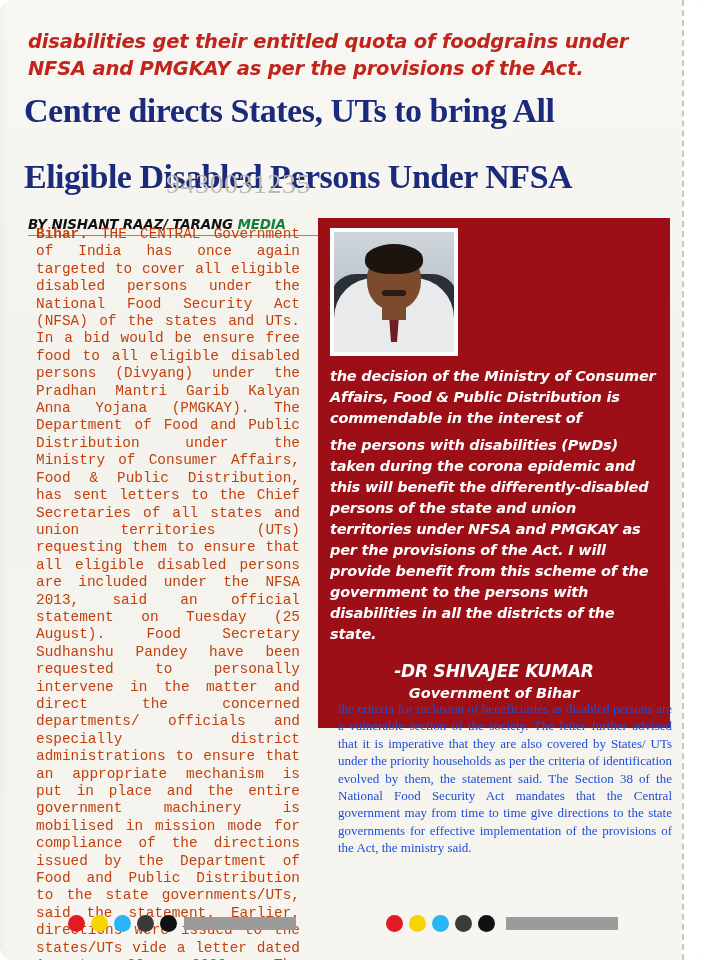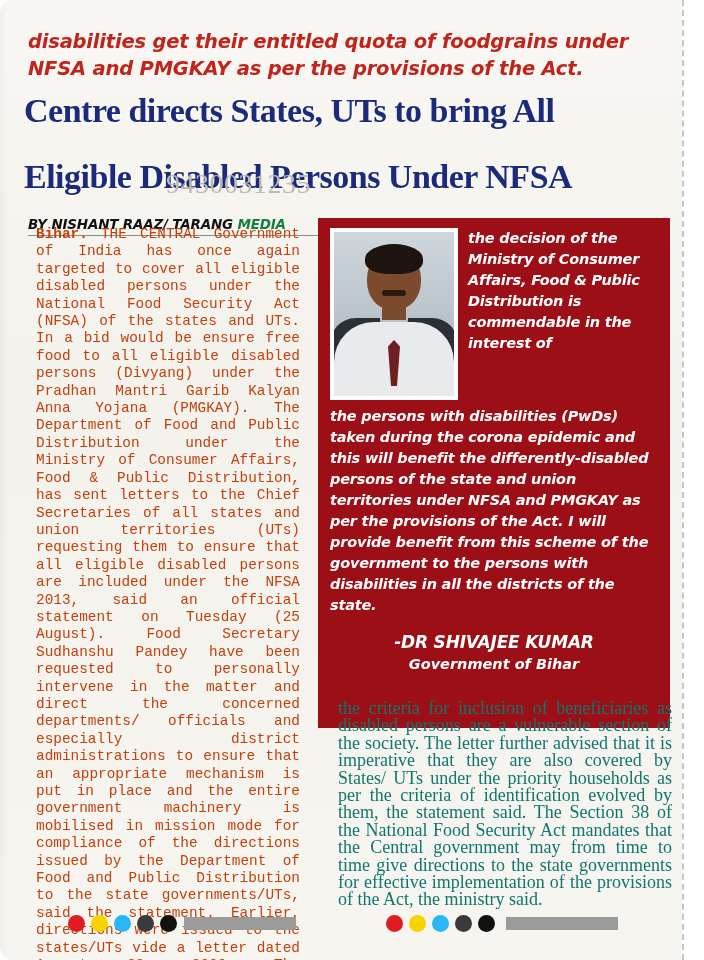--- a/index.html
+++ b/index.html
@@ -143,6 +143,7 @@
     display: flex;
     gap: 10px;
     align-items: flex-start;
+    flex-direction: column;
   }
   .portrait {
     width: 128px;

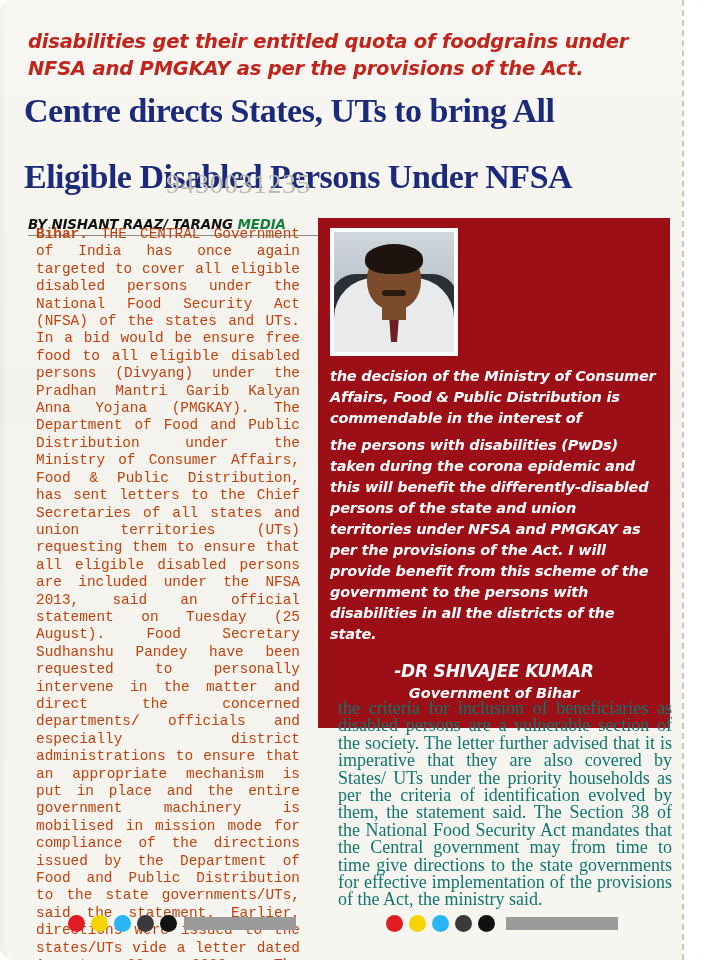--- a/index.html
+++ b/index.html
@@ -276,9 +276,9 @@
   .lower-right p {
     margin: 0;
     font-family: "Liberation Serif", serif;
-    font-size: 18px;
+    font-size: 13px;
     line-height: 17.4px;
-    color: #0f766e;
+    color: #1d4ed8;
     text-align: justify;
   }
 

